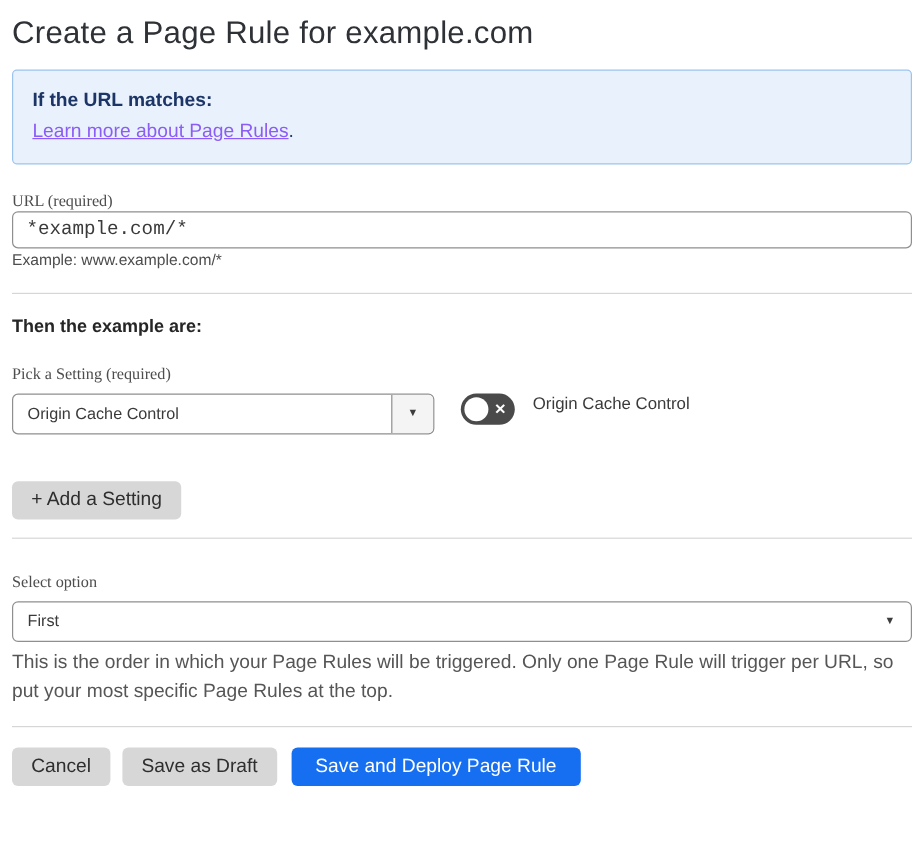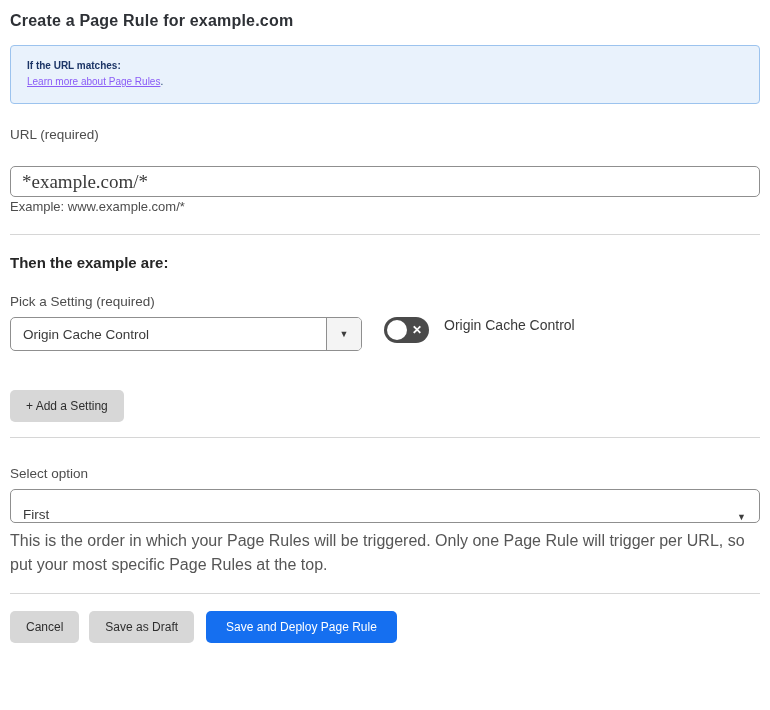--- a/index.html
+++ b/index.html
@@ -14,8 +14,8 @@
   .container { padding: 8px 10px 0 10px; }
 
   .page-title {
-    font-size: 16px;
-    font-weight: 700;
+    font-size: 26px;
+    font-weight: 400;
     color: #2e3136;
     letter-spacing: .2px;
     margin-top: 4px;

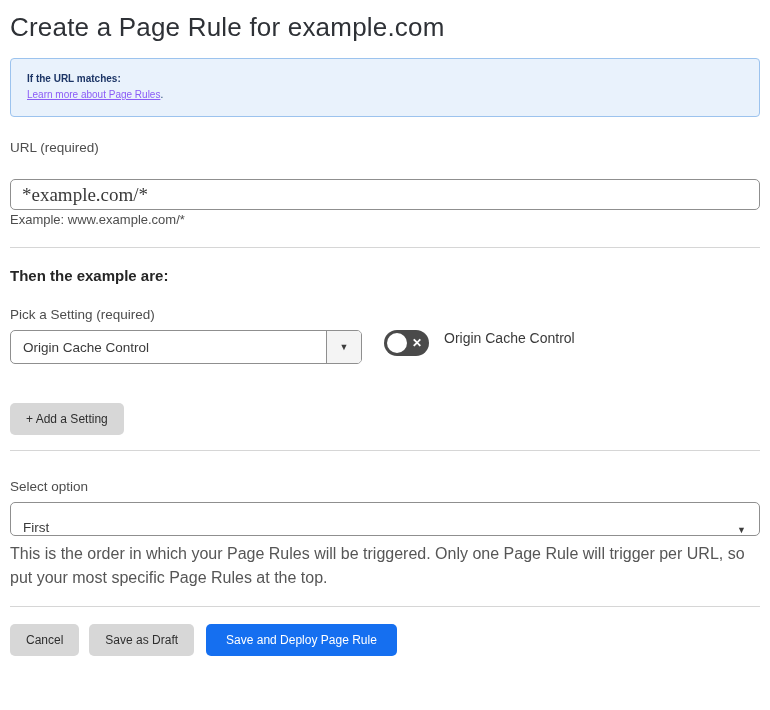--- a/index.html
+++ b/index.html
@@ -27,7 +27,7 @@
     border: 1px solid #9cc3ee;
     border-radius: 4px;
     padding: 12px 0 13px 16px;
-    font-size: 10px;
+    font-size: 16px;
     line-height: 1.62;
     color: #1e3c6e;
   }

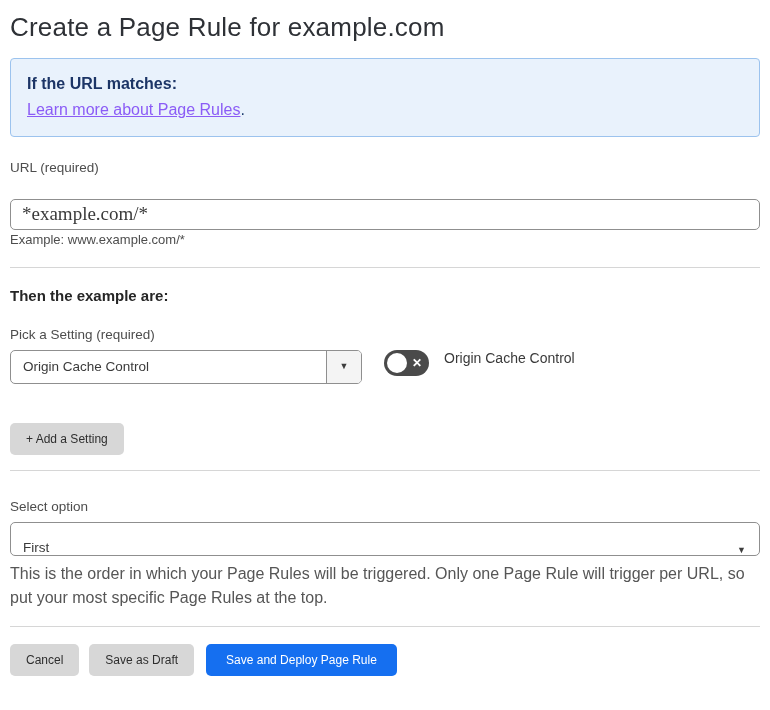--- a/index.html
+++ b/index.html
@@ -45,6 +45,7 @@
     font-size: 13.5px;
     color: #4d4d4d;
     margin-top: 23px;
+    font-family: Liberation Serif, serif;
   }
   .text-input {
     margin-top: 24px;

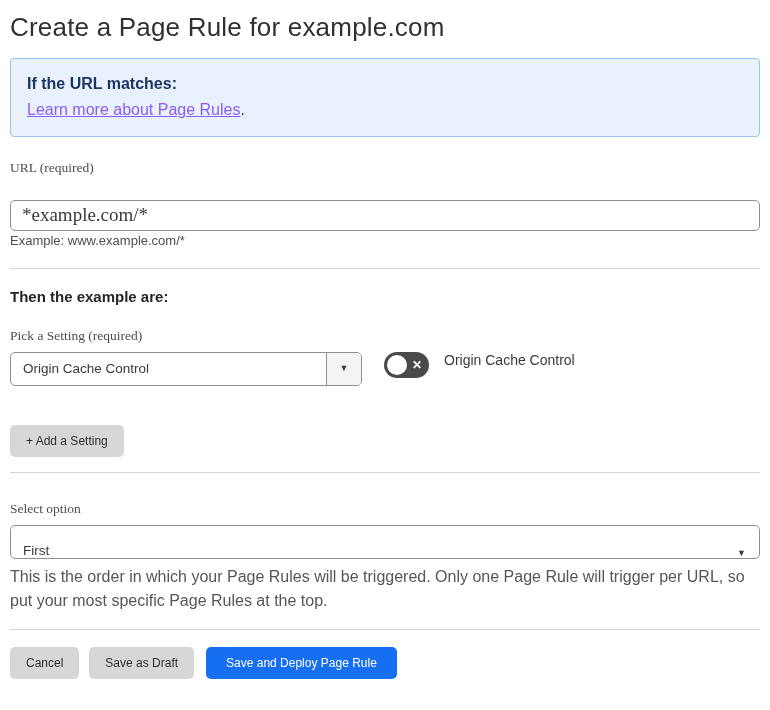--- a/index.html
+++ b/index.html
@@ -48,14 +48,14 @@
     font-family: Liberation Serif, serif;
   }
   .text-input {
-    margin-top: 24px;
+    margin-top: 0;
     width: 100%;
     height: 31px;
     border: 1px solid #8f8f8f;
     border-radius: 5px;
     padding: 0 11px;
-    font-family: Liberation Serif, serif;
-    font-size: 19px;
+    font-family: Liberation Mono, monospace;
+    font-size: 16px;
     color: #3a3a3a;
     background: #fff;
     outline: none;

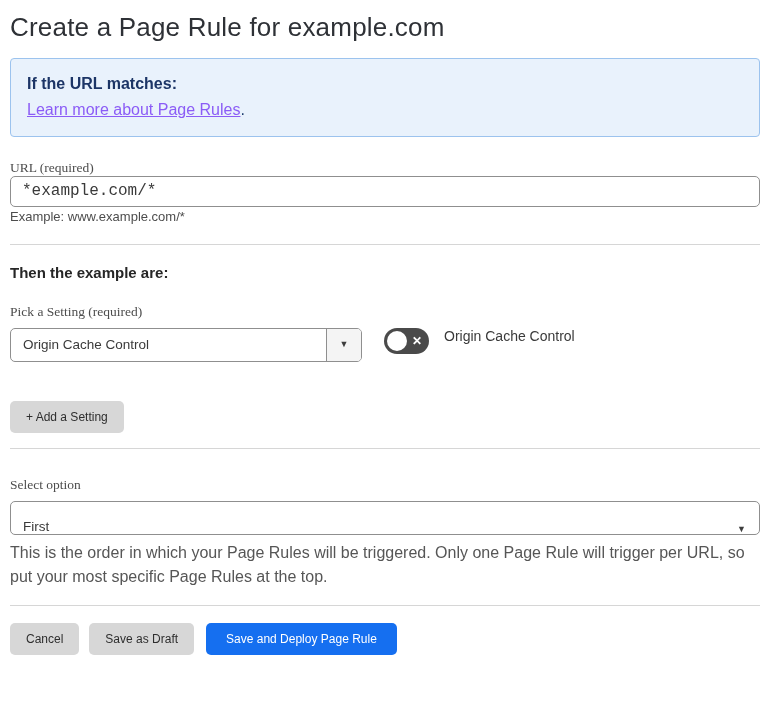--- a/index.html
+++ b/index.html
@@ -163,7 +163,7 @@
     border: none;
     border-radius: 5px;
     font-family: "Liberation Sans", sans-serif;
-    font-size: 12px;
+    font-size: 16px;
     padding: 0 16px;
     height: 32px;
     cursor: pointer;

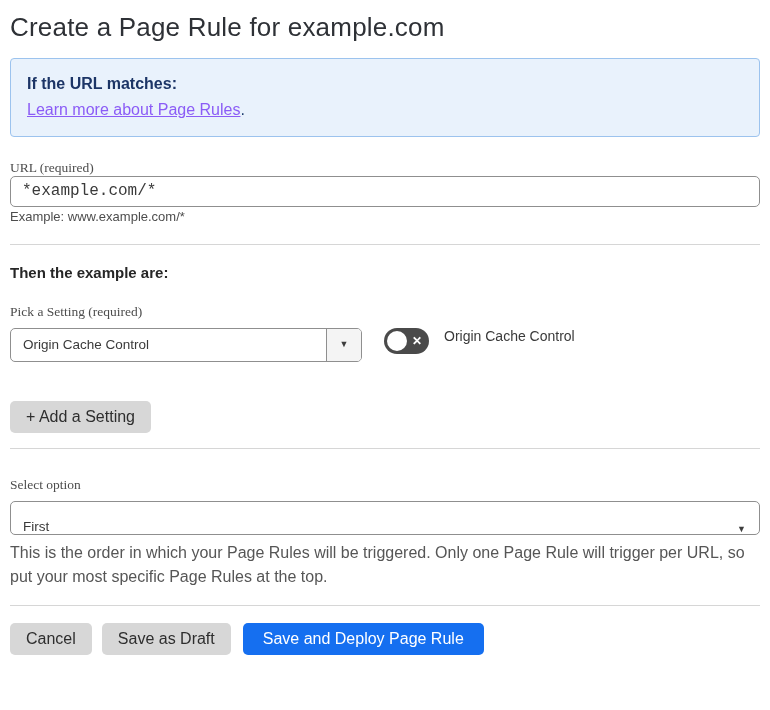--- a/index.html
+++ b/index.html
@@ -116,7 +116,7 @@
     color: #3d3d3d;
     line-height: 1;
   }
-  .select-full { width: 100%; margin-top: 8px; align-items: flex-end; }
+  .select-full { width: 100%; margin-top: 8px; }
   .select-full .select-caret-plain {
     display: flex;
     align-items: center;

